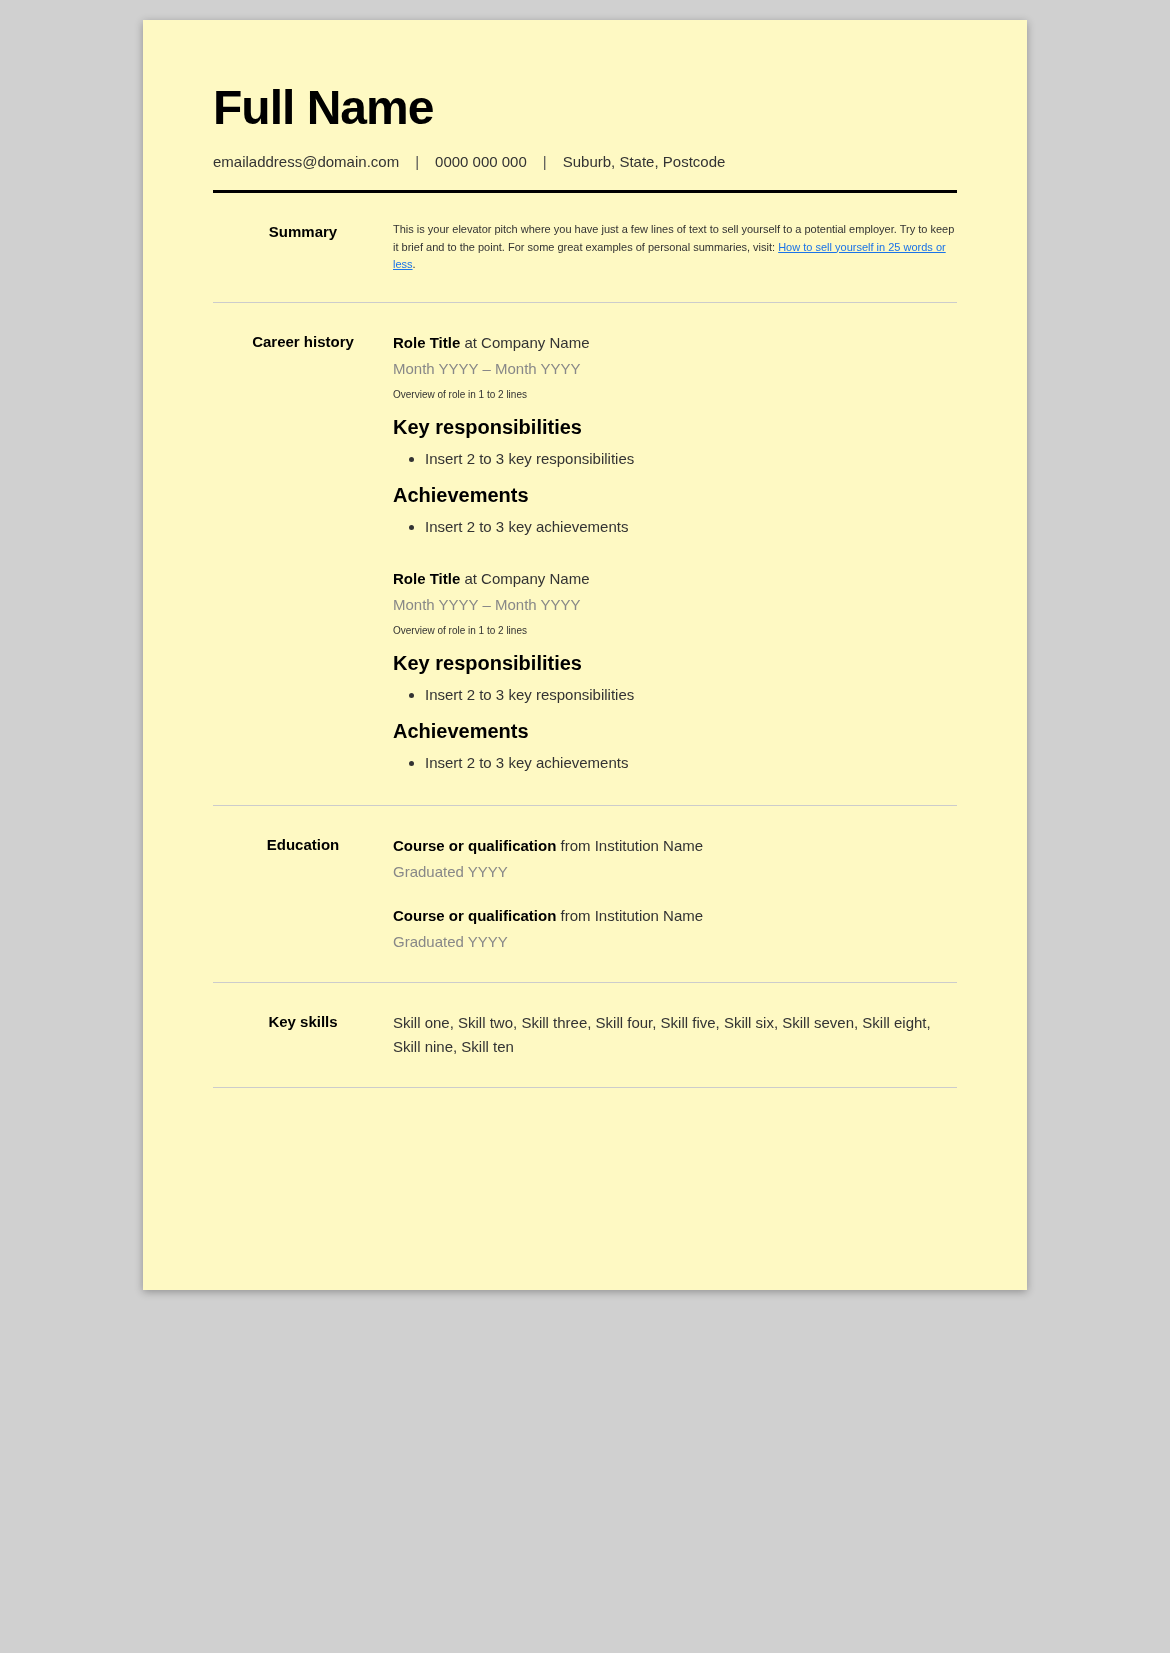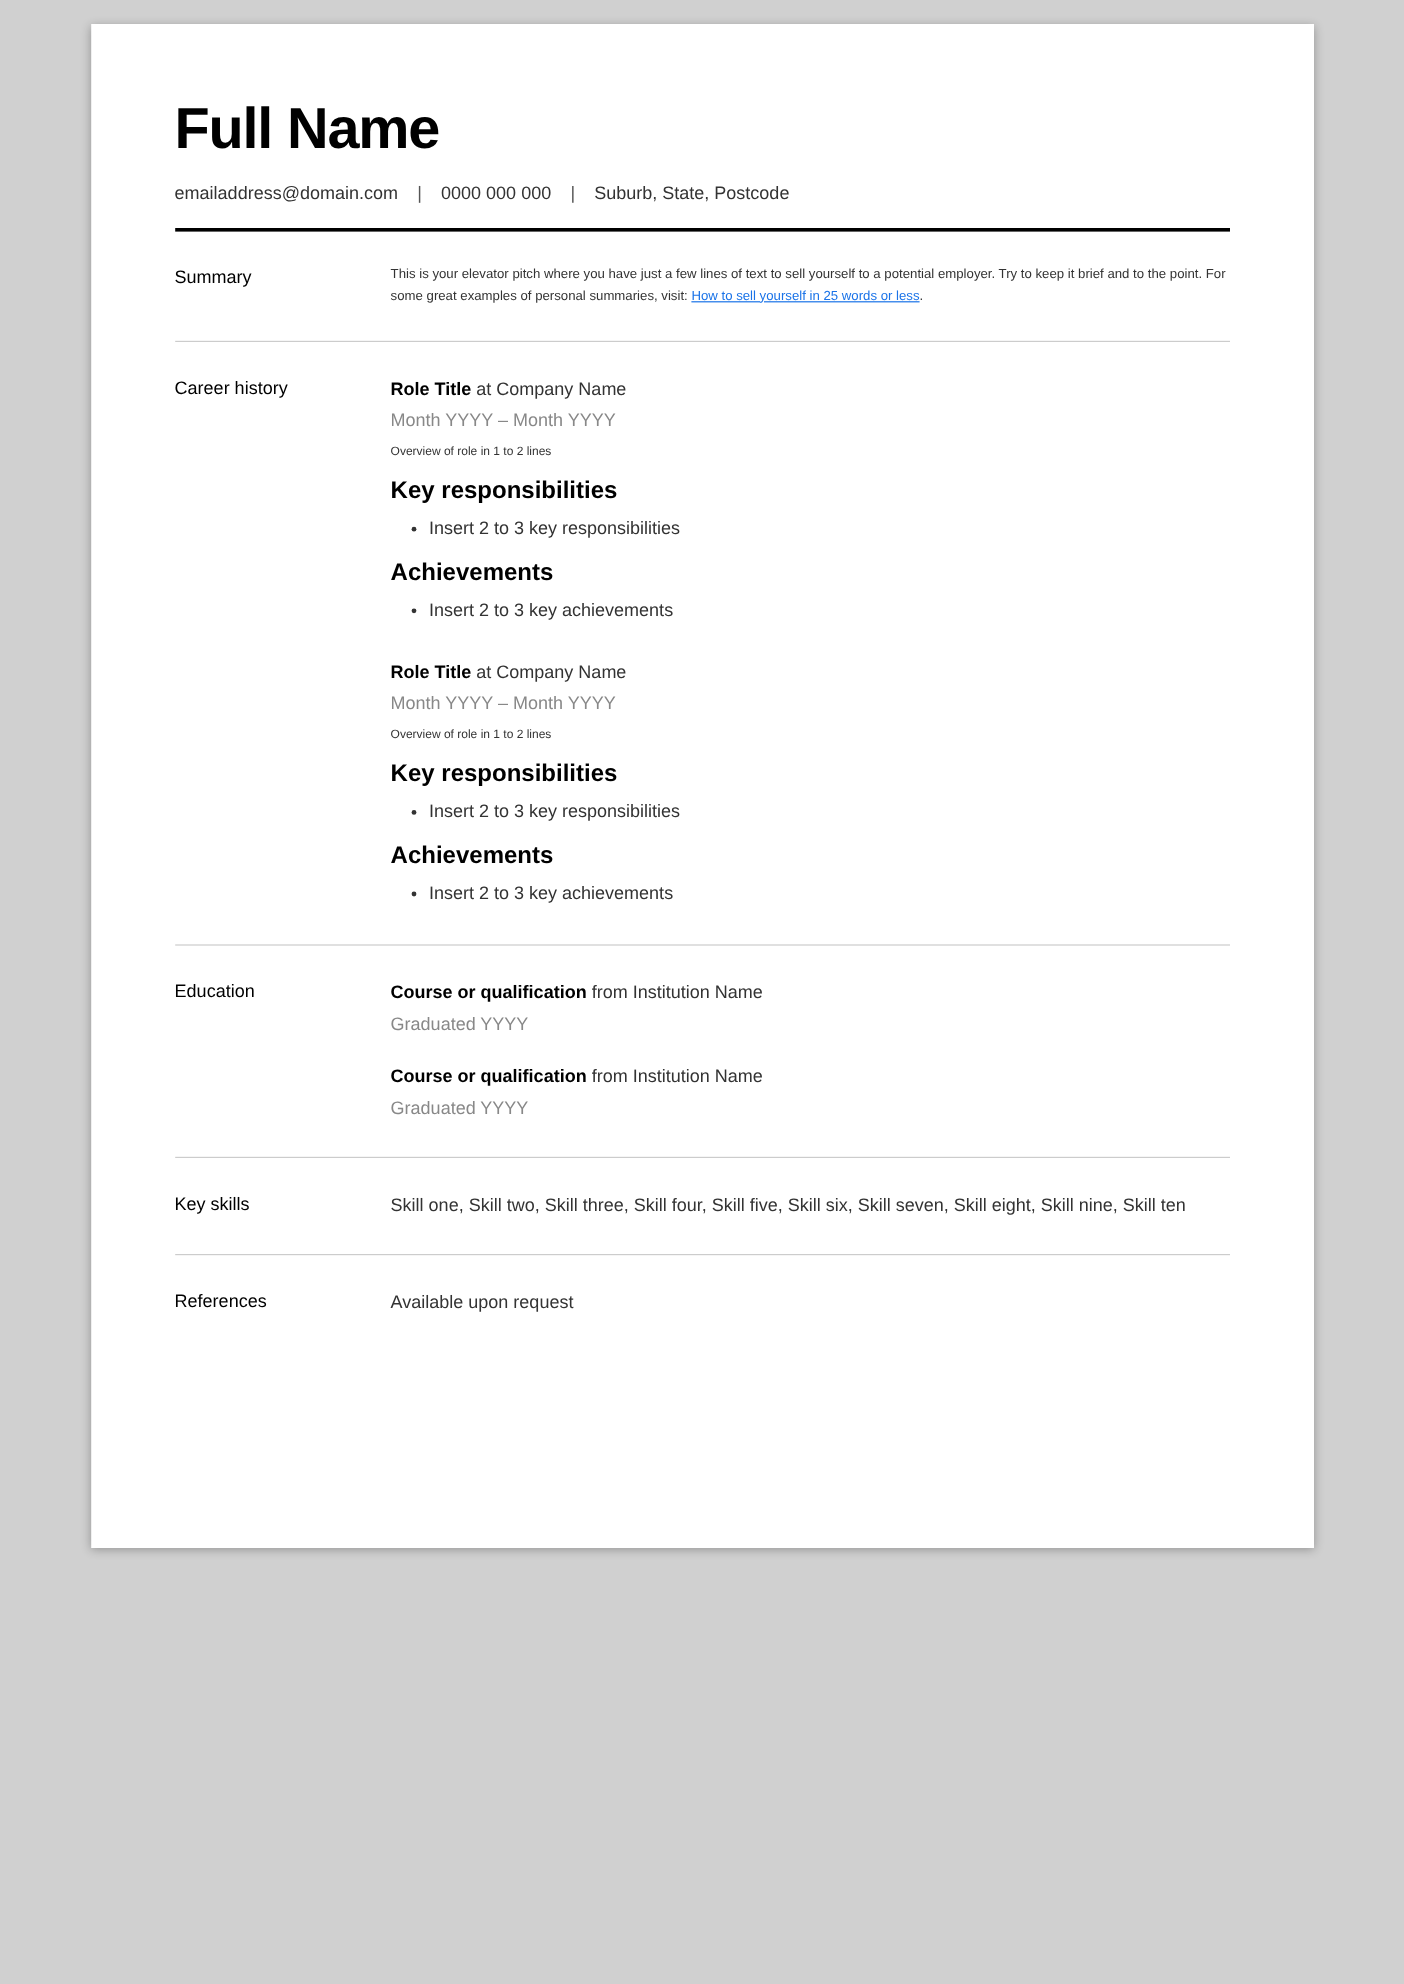--- a/index.html
+++ b/index.html
@@ -19,8 +19,8 @@
     }
 
     .page {
-      background: #ffffff;
-      width: 1019px;
+      background: #fef9c3;
+      width: 884px;
       min-height: 1270px;
       padding: 60px 70px;
       box-shadow: 0 2px 8px rgba(0,0,0,0.3);

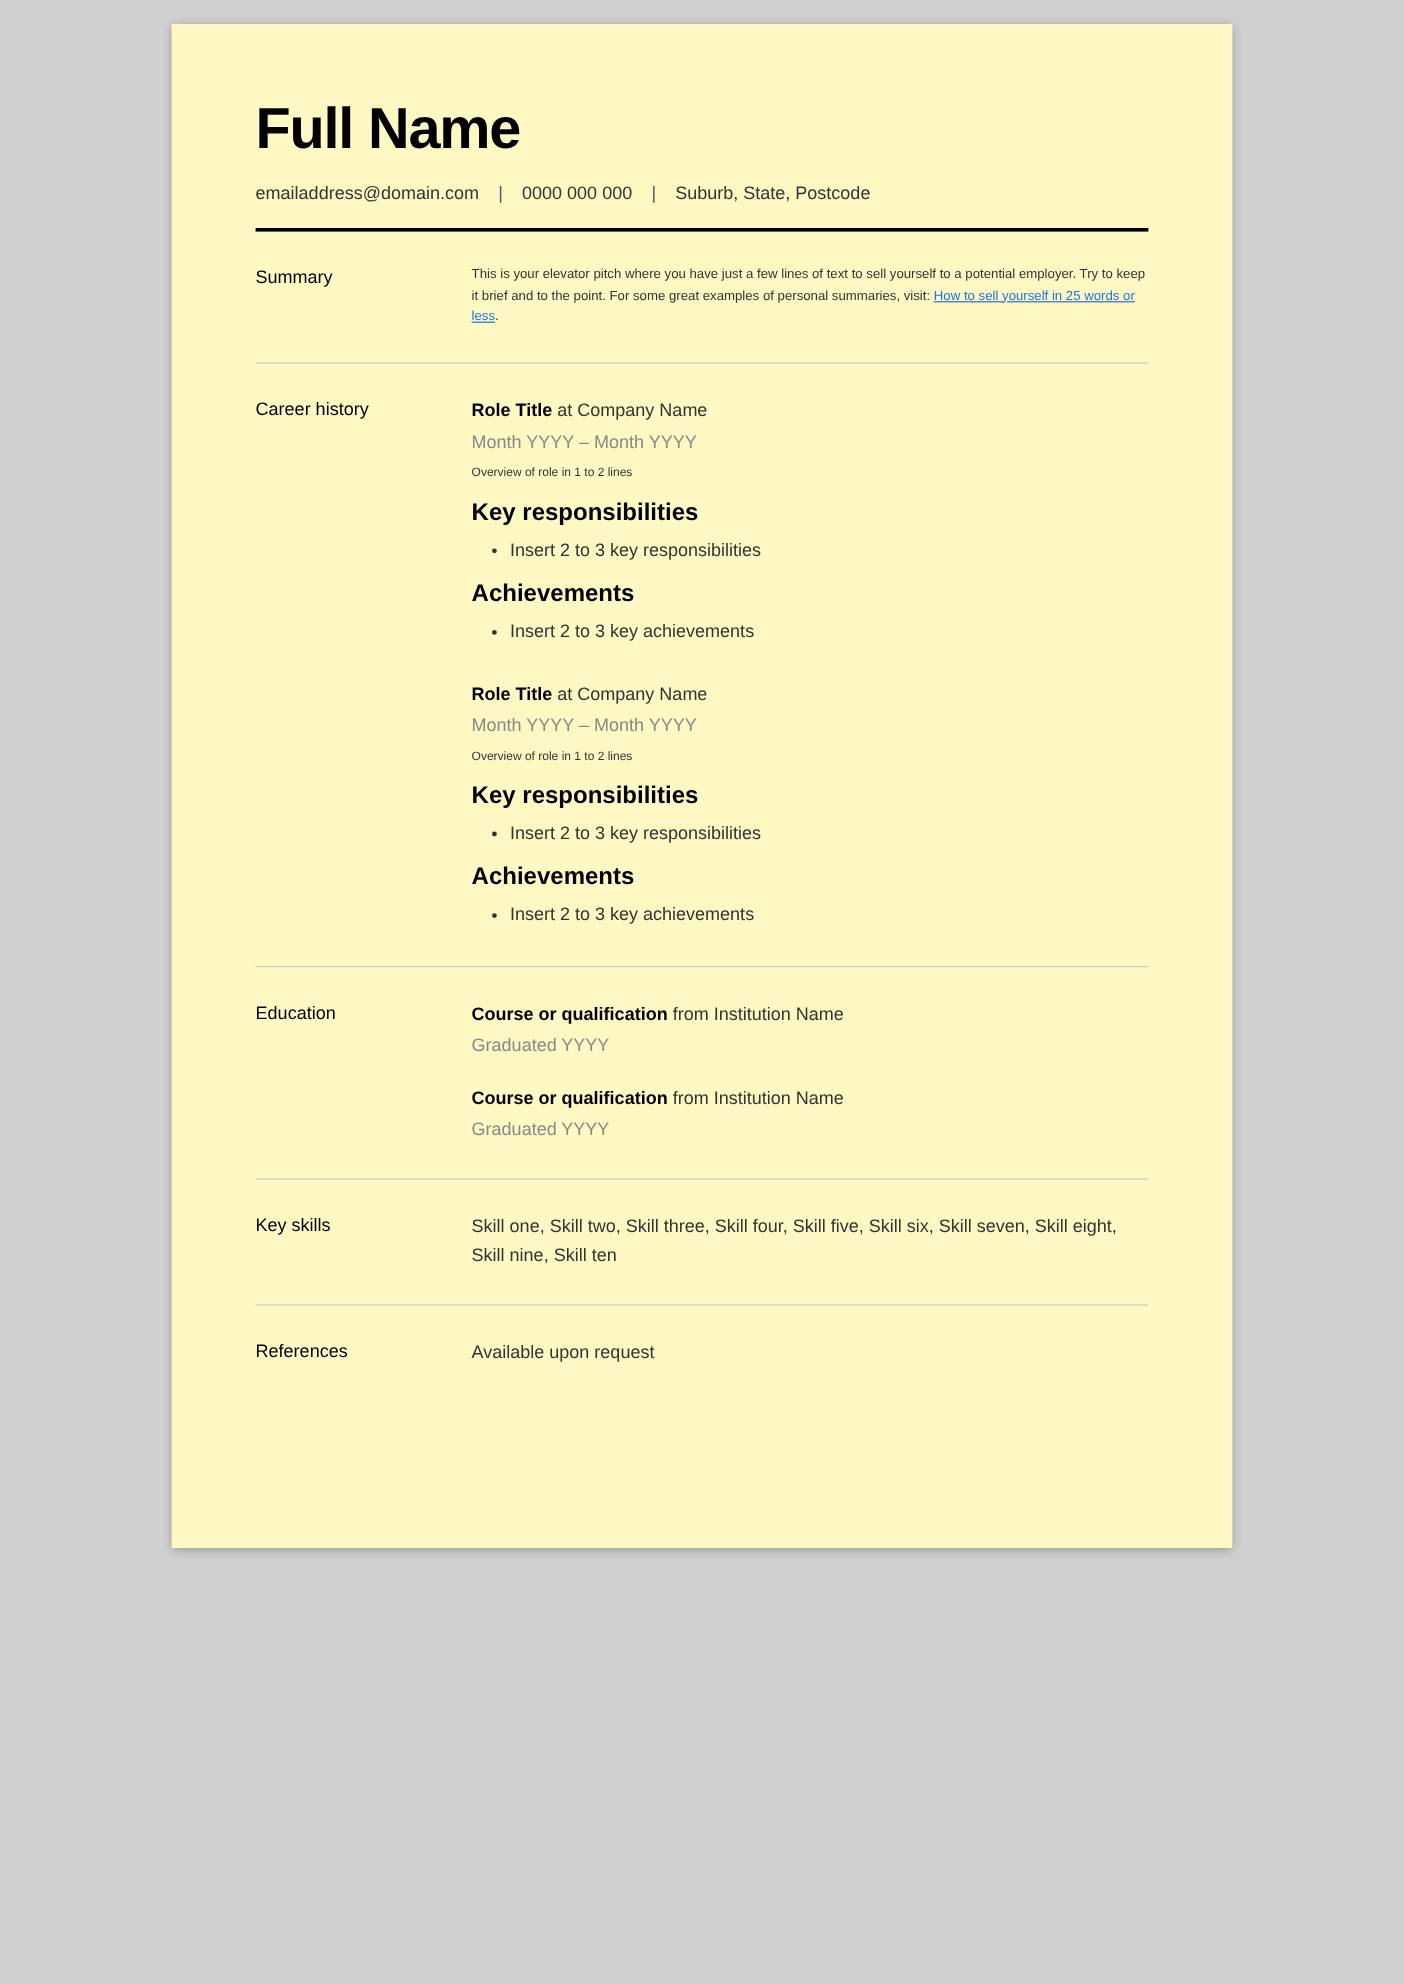--- a/index.html
+++ b/index.html
@@ -64,9 +64,10 @@
       width: 180px;
       min-width: 180px;
       font-size: 15px;
-      font-weight: 400;
+      font-weight: 700;
       color: #000;
       padding-top: 2px;
+      text-align: center;
     }
 
     .section-content {

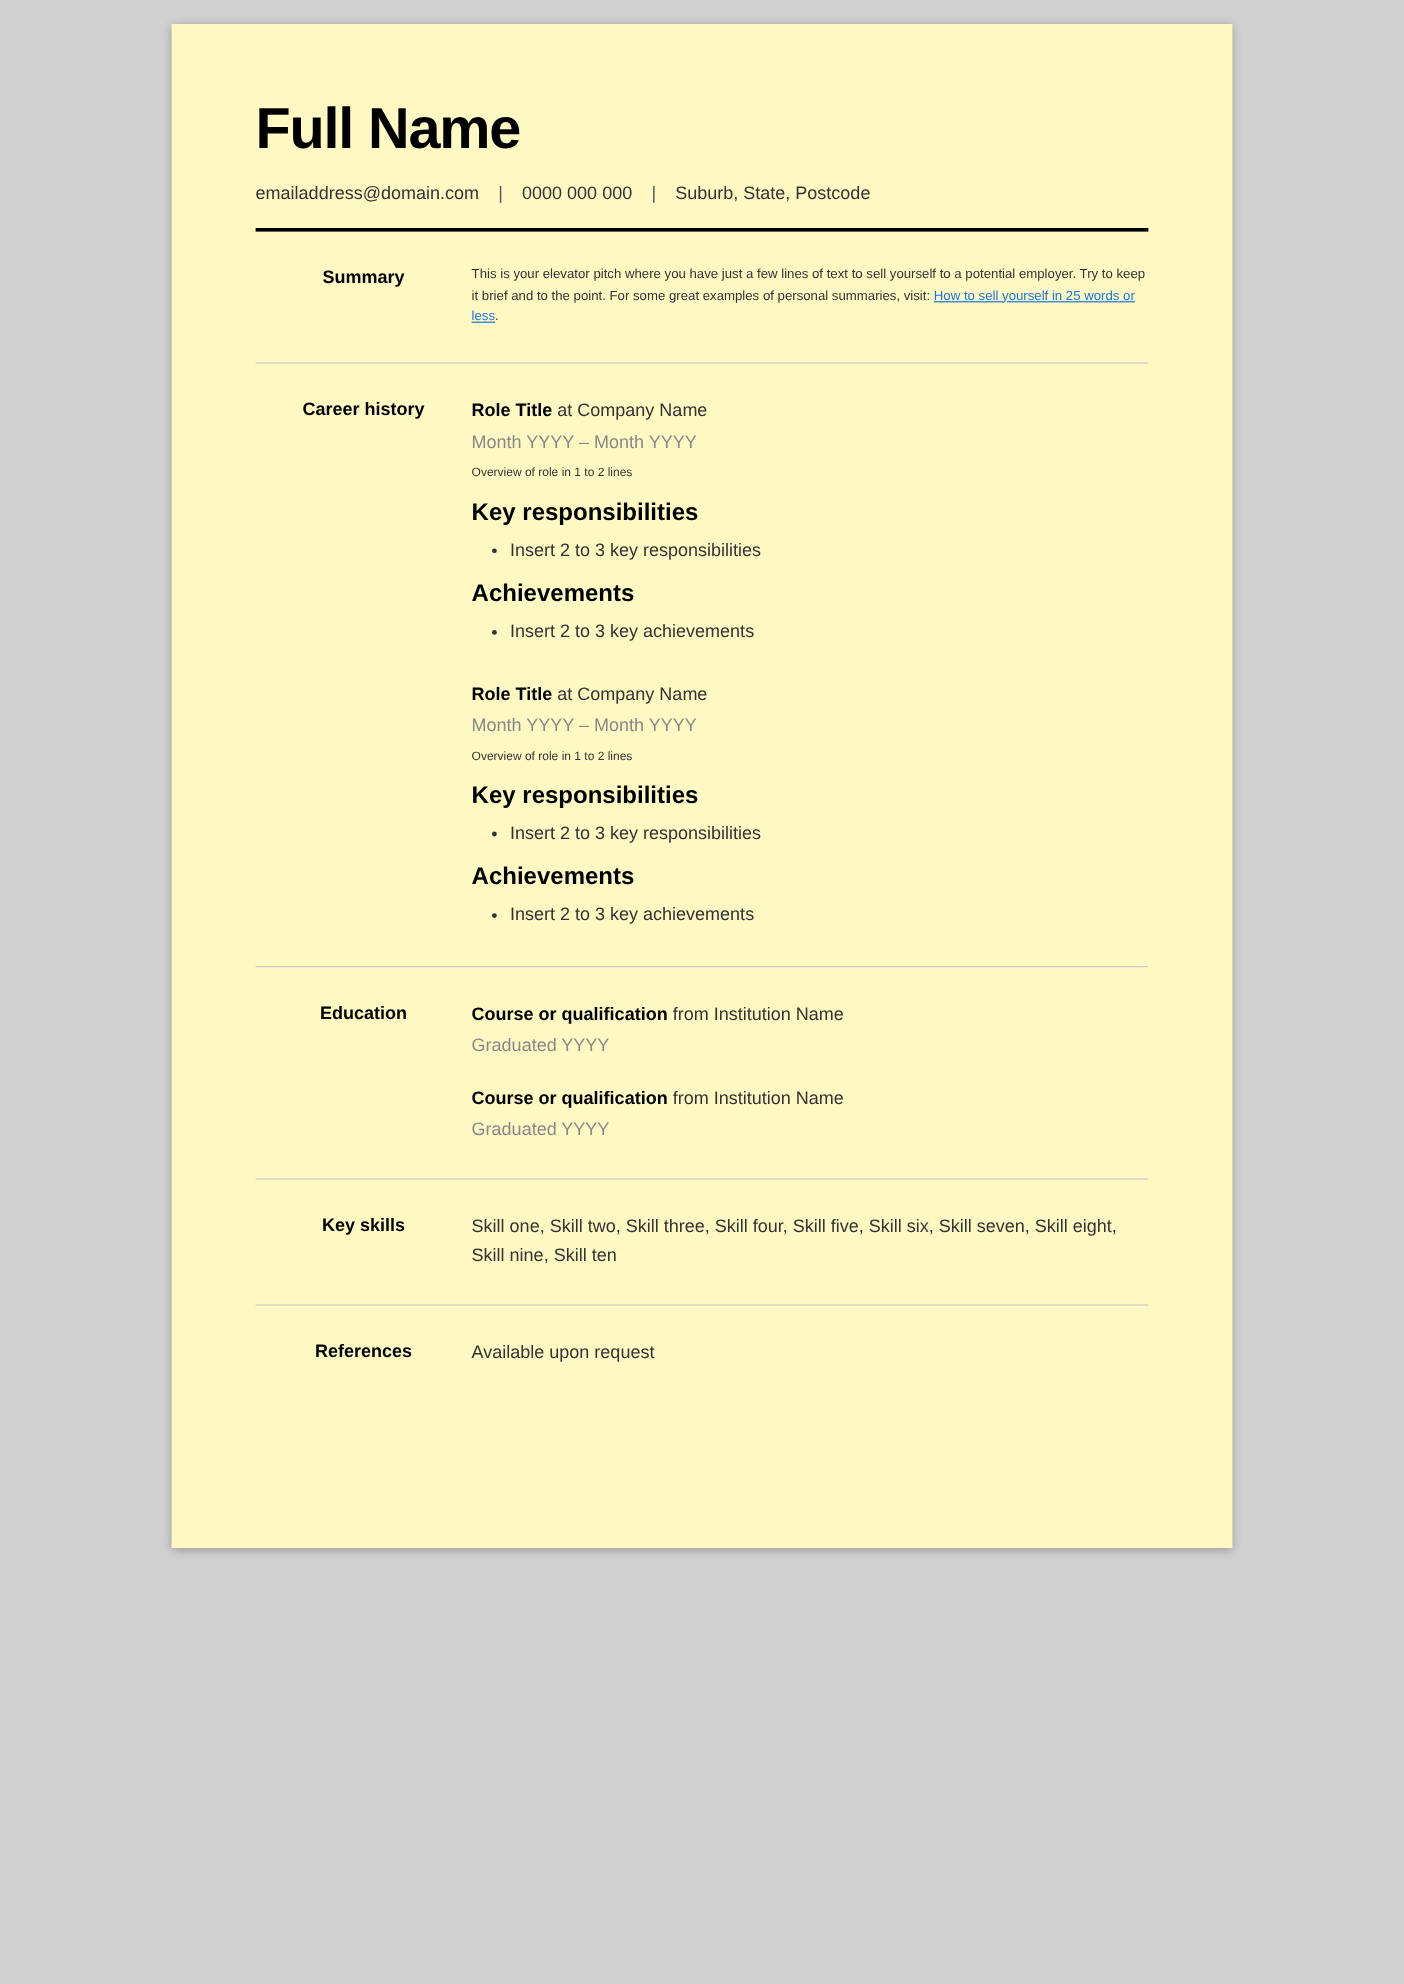--- a/index.html
+++ b/index.html
@@ -274,12 +274,6 @@
     </div>
   </div>
 
-  <div class="section" style="border-bottom: none;">
-    <div class="section-label">References</div>
-    <div class="section-content">
-      <p class="references-text">Available upon request</p>
-    </div>
-  </div>
 
 </div>
 

